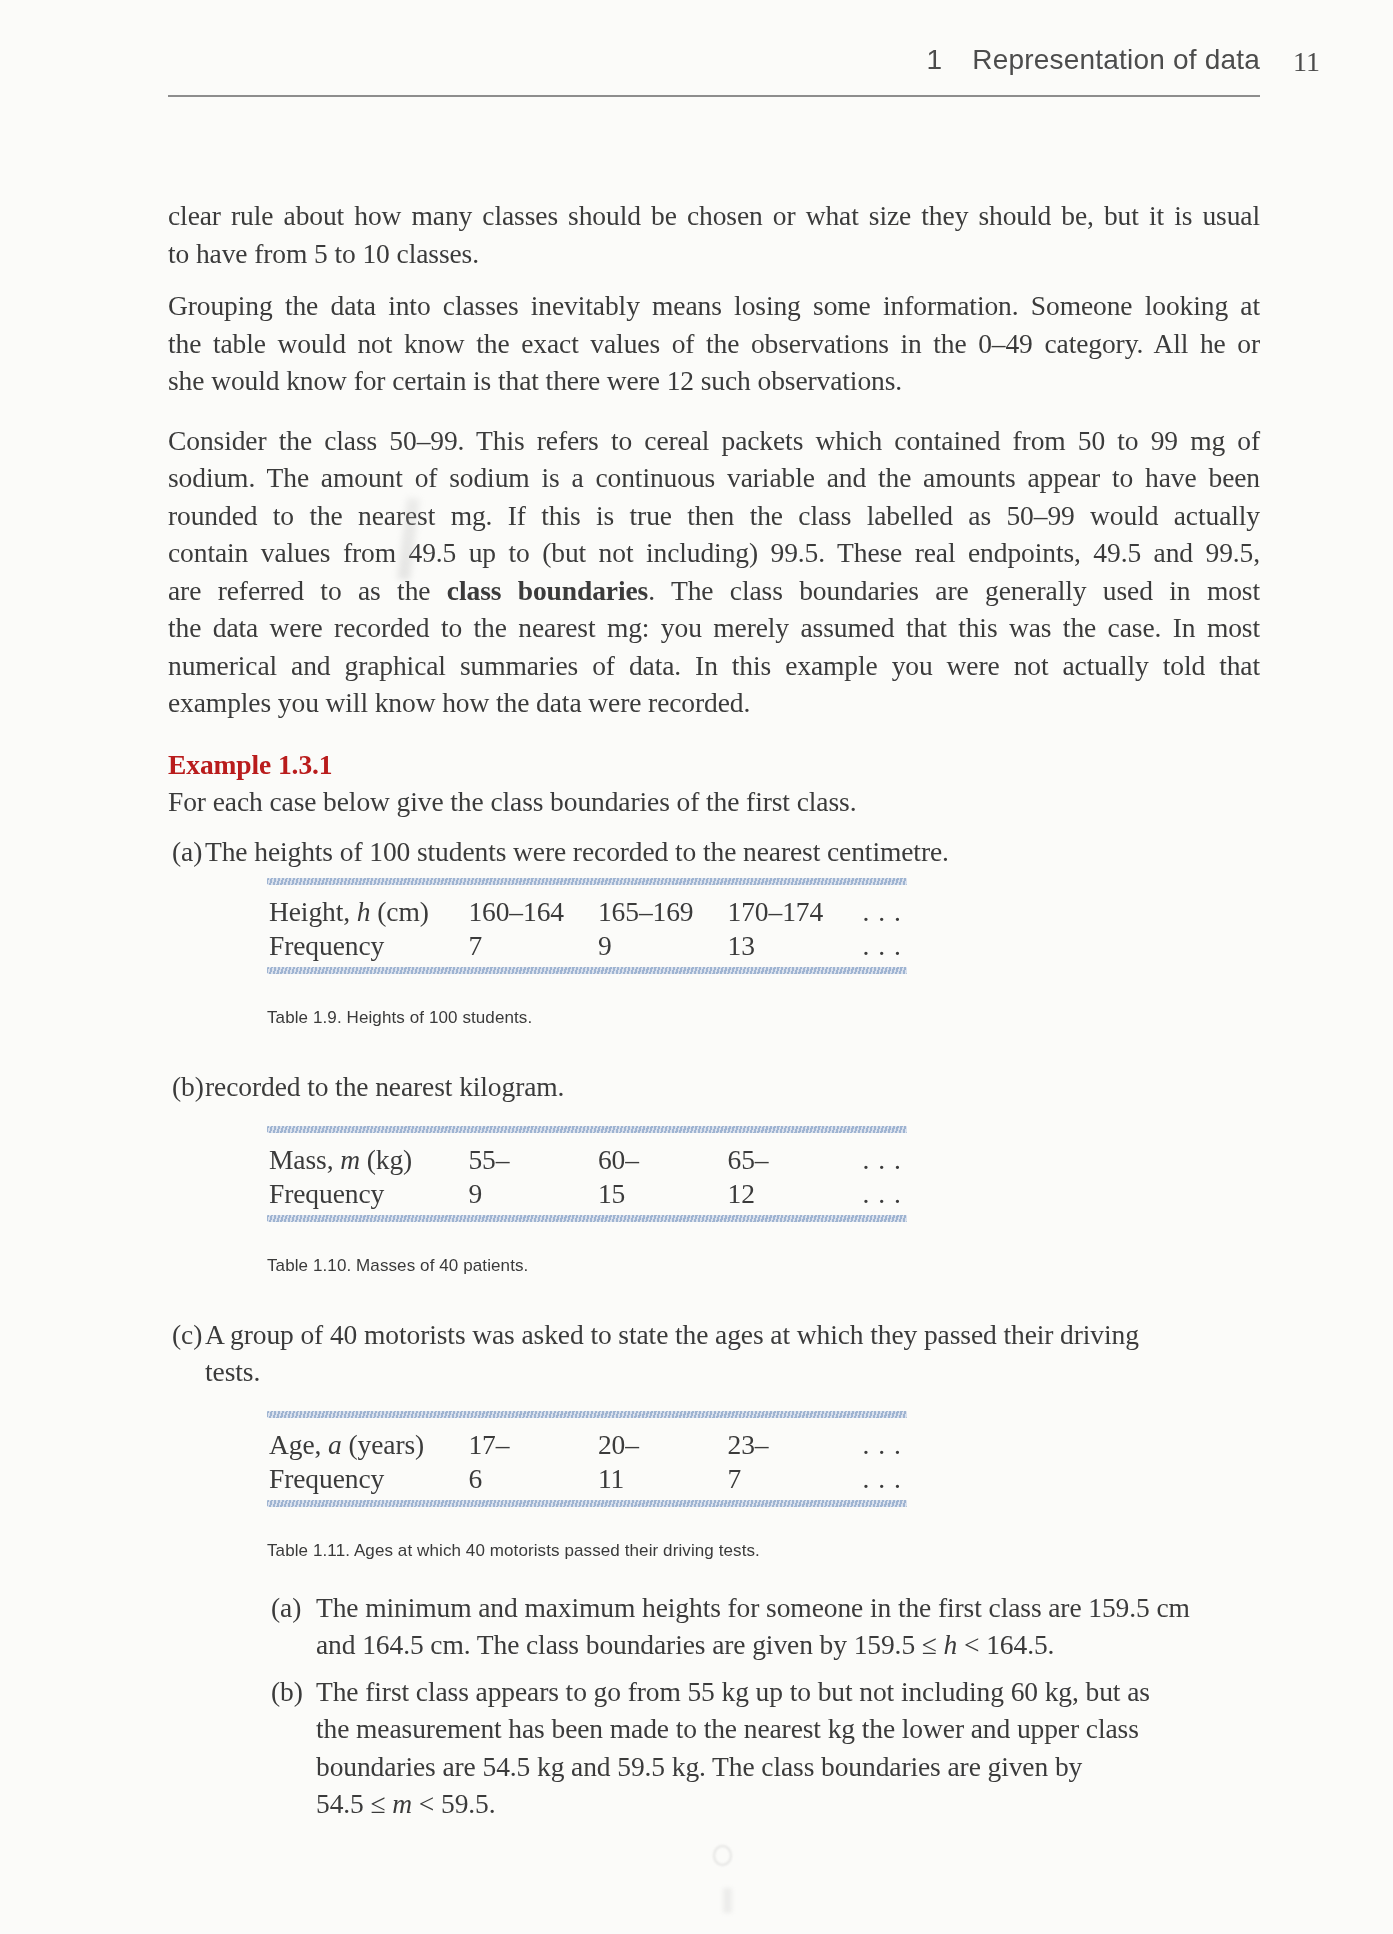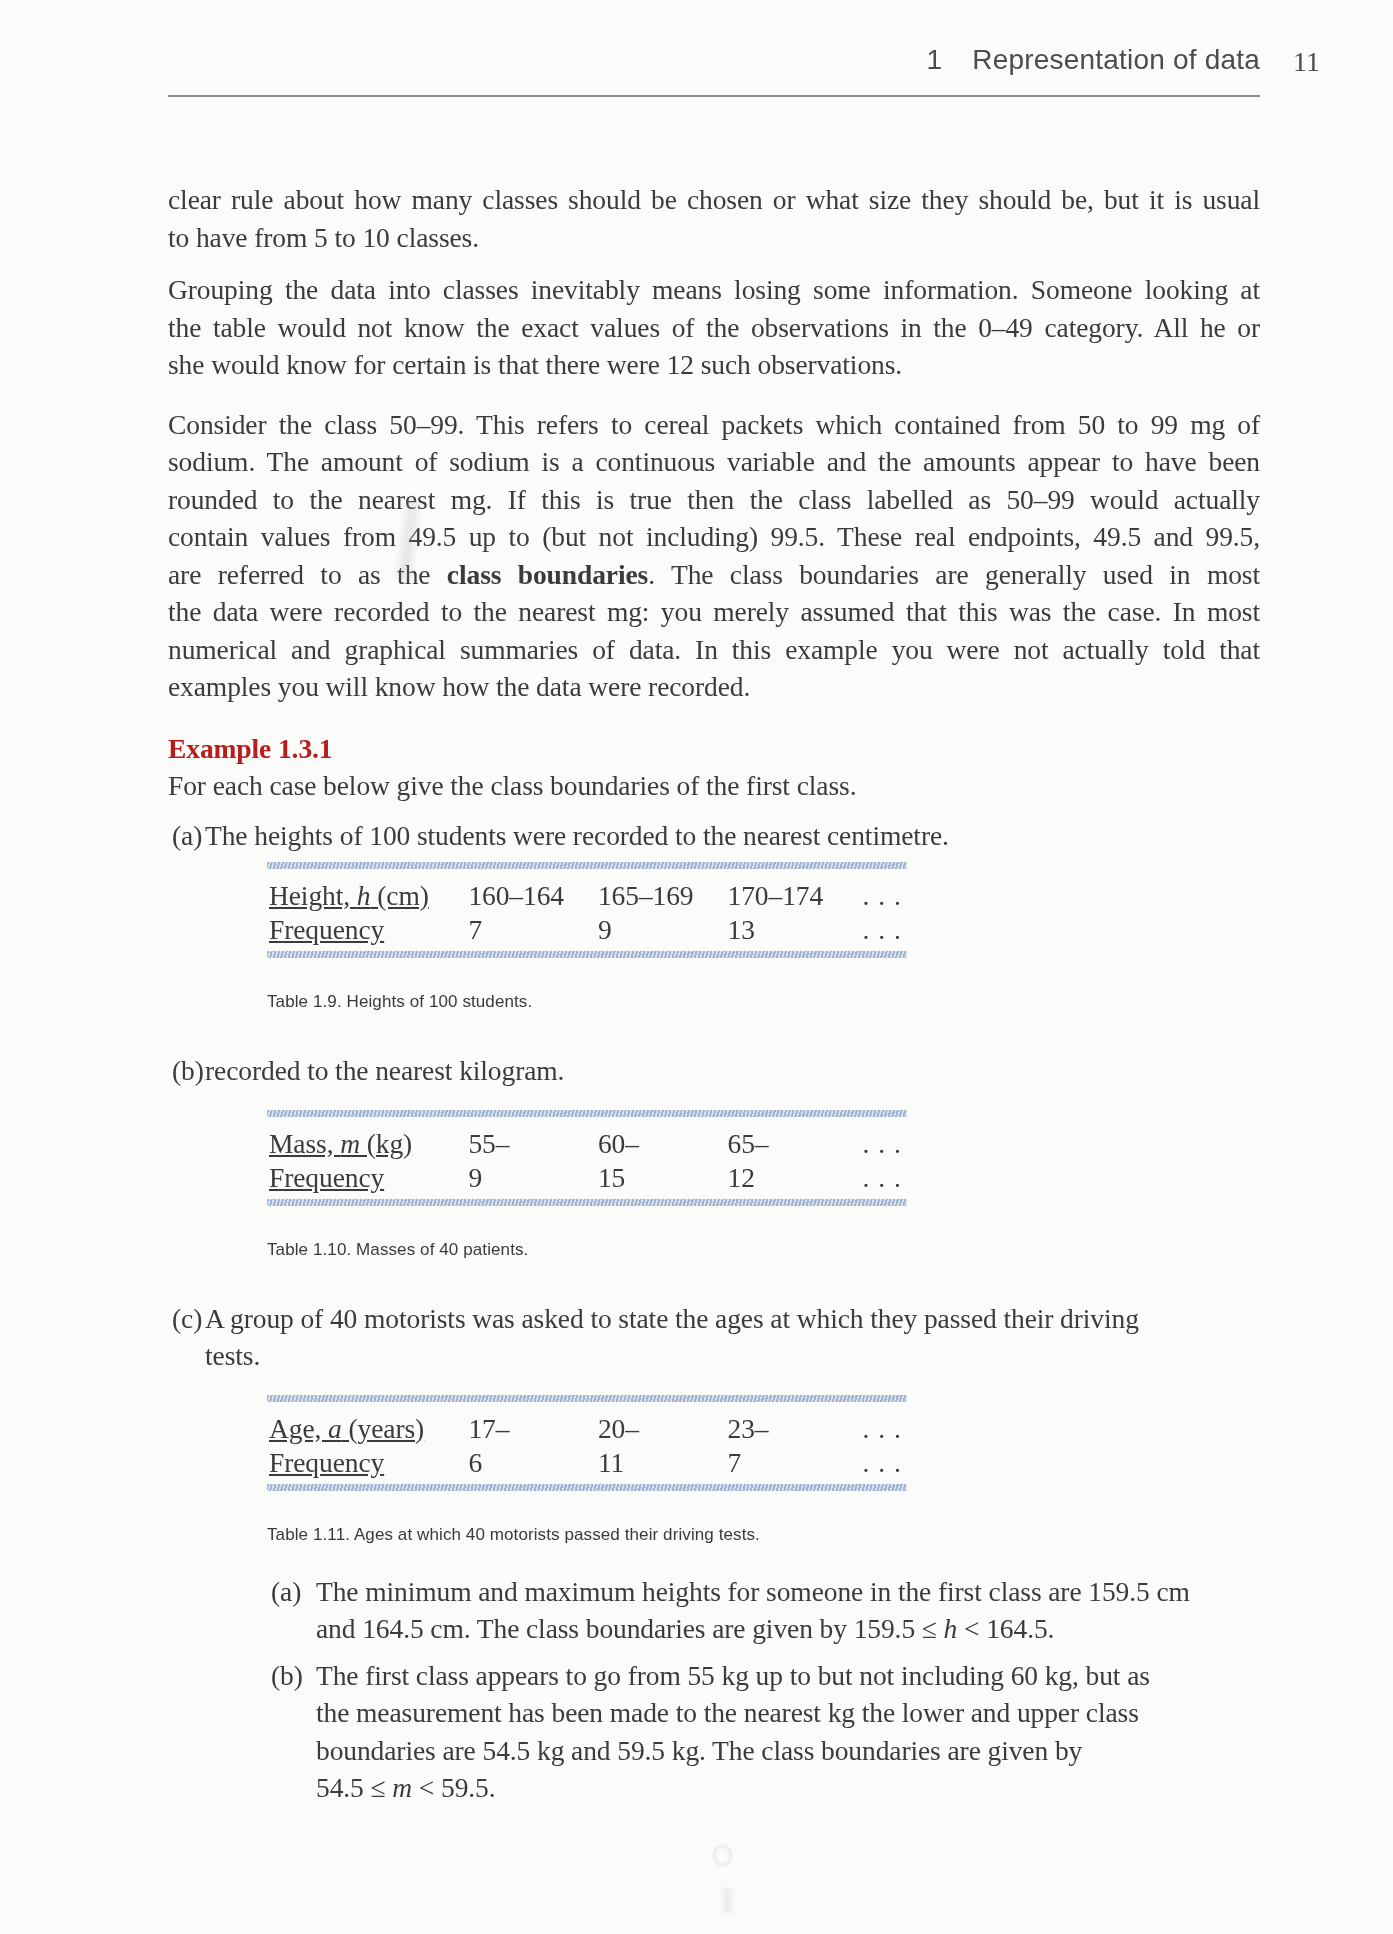--- a/index.html
+++ b/index.html
@@ -31,7 +31,7 @@
 
   
   .content{
-    position:absolute;top:0;left:168px;width:1092px;
+    position:absolute;top:16px;left:168px;width:1092px;
     padding-top:181px;
     font-size:27.5px;line-height:37.5px;letter-spacing:-0.1px;
   }

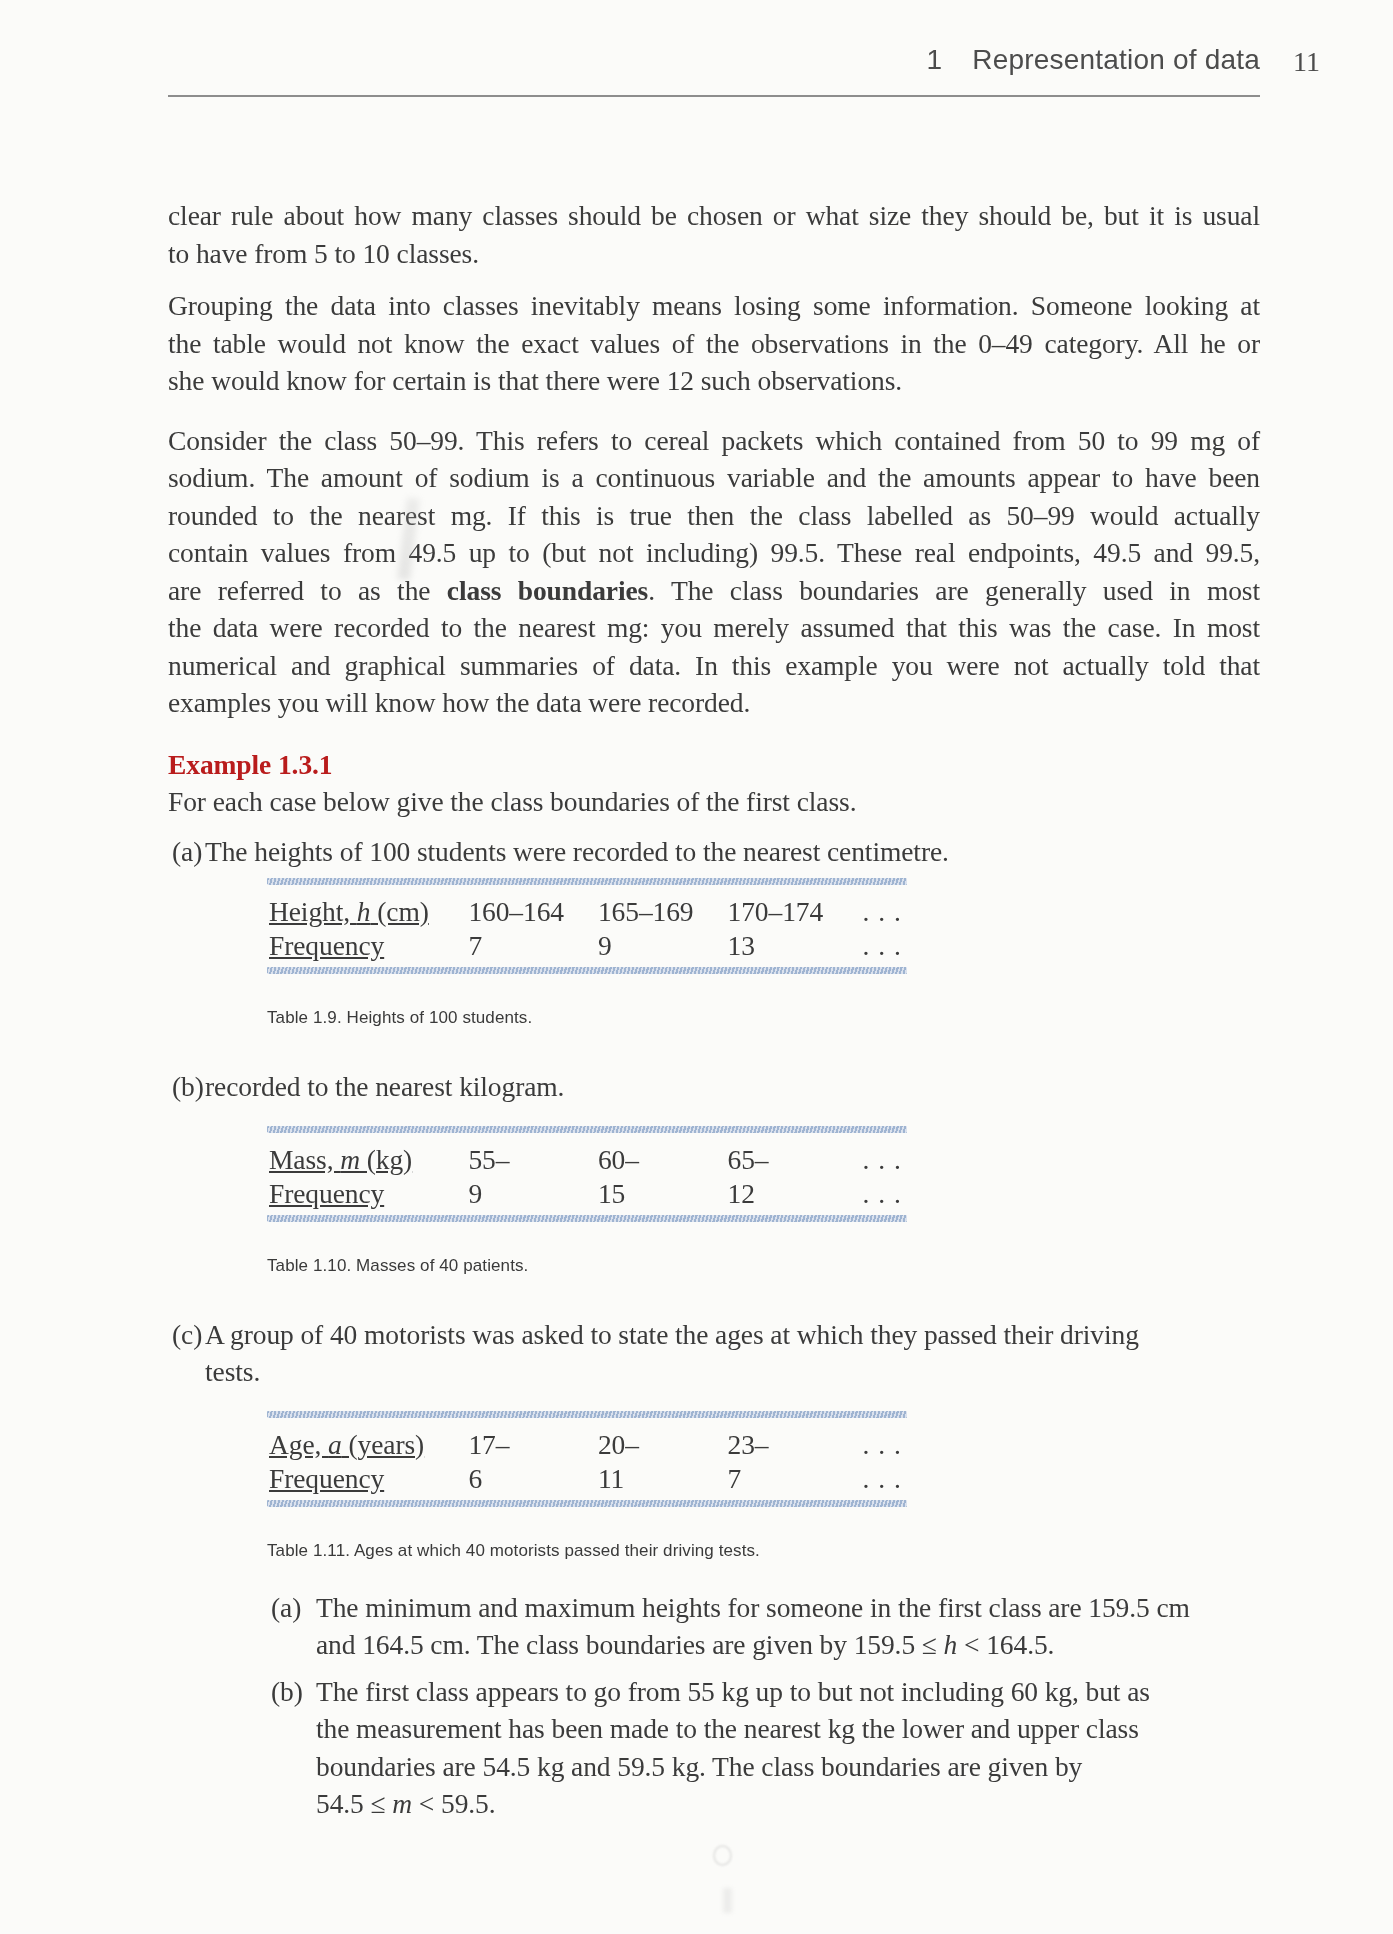--- a/index.html
+++ b/index.html
@@ -65,7 +65,7 @@
   }
   .trows{padding:10px 0 4px 0;}
   .trow{display:flex;line-height:34px;font-size:27.5px;}
-  .tlabel{width:200px;padding-left:2px;text-decoration:underline;}
+  .tlabel{width:200px;padding-left:2px;}
   .tcell{width:130px;text-align:left;}
   .tdots{width:50px;text-align:center;letter-spacing:1px;}
   .caption{

